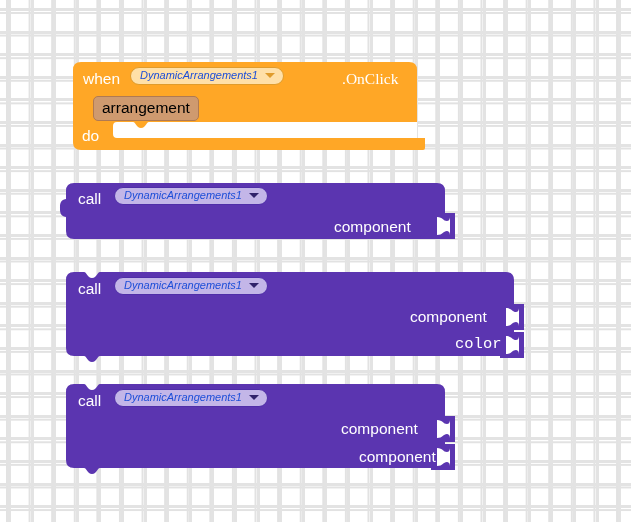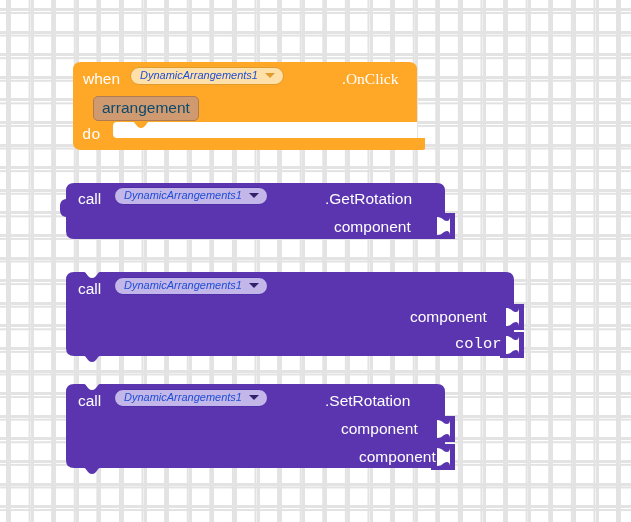--- a/index.html
+++ b/index.html
@@ -117,7 +117,7 @@
     padding: 3px 8px 4px 8px;
     font-size: 15.5px;
     line-height: 1;
-    color: #0c4a6e;
+    color: #000000;
     white-space: nowrap;
     font-family: "Liberation Sans", sans-serif;
   }

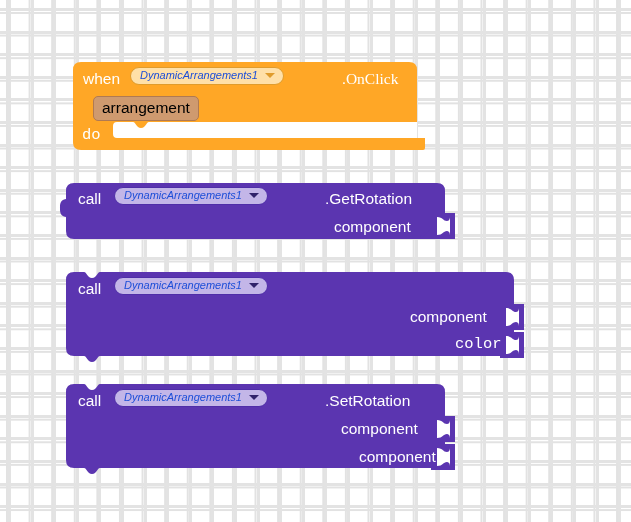--- a/index.html
+++ b/index.html
@@ -177,7 +177,7 @@
 
     <div class="param-chip" style="left:20px; top:34px;">arrangement</div>
 
-    <span class="blk-label" style="left:9px; top:66px;font-family:Liberation Mono, monospace;">do</span>
+    <span class="blk-label" style="left:9px; top:66px;">do</span>
   </div>
 
   <div class="block" style="left:66px; top:183px;">

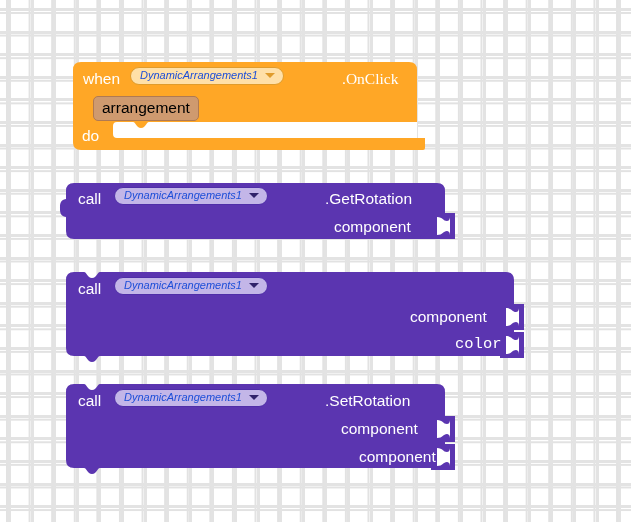--- a/index.html
+++ b/index.html
@@ -231,7 +231,6 @@
       <span class="dd-arrow"></span>
     </div>
 
-    <span class="blk-label" style="left:259px; top:8px;">.GetRotation</span>
 
     <span class="blk-label" style="left:268px; top:36px;">component</span>
   </div>

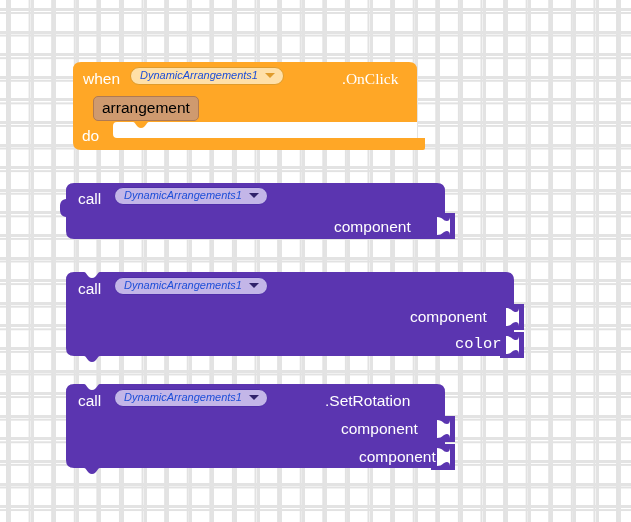--- a/index.html
+++ b/index.html
@@ -317,7 +317,6 @@
       <span class="dd-arrow"></span>
     </div>
 
-    <span class="blk-label" style="left:259px; top:9px;">.SetRotation</span>
 
     <span class="blk-label" style="left:275px; top:37px;">component</span>
 

